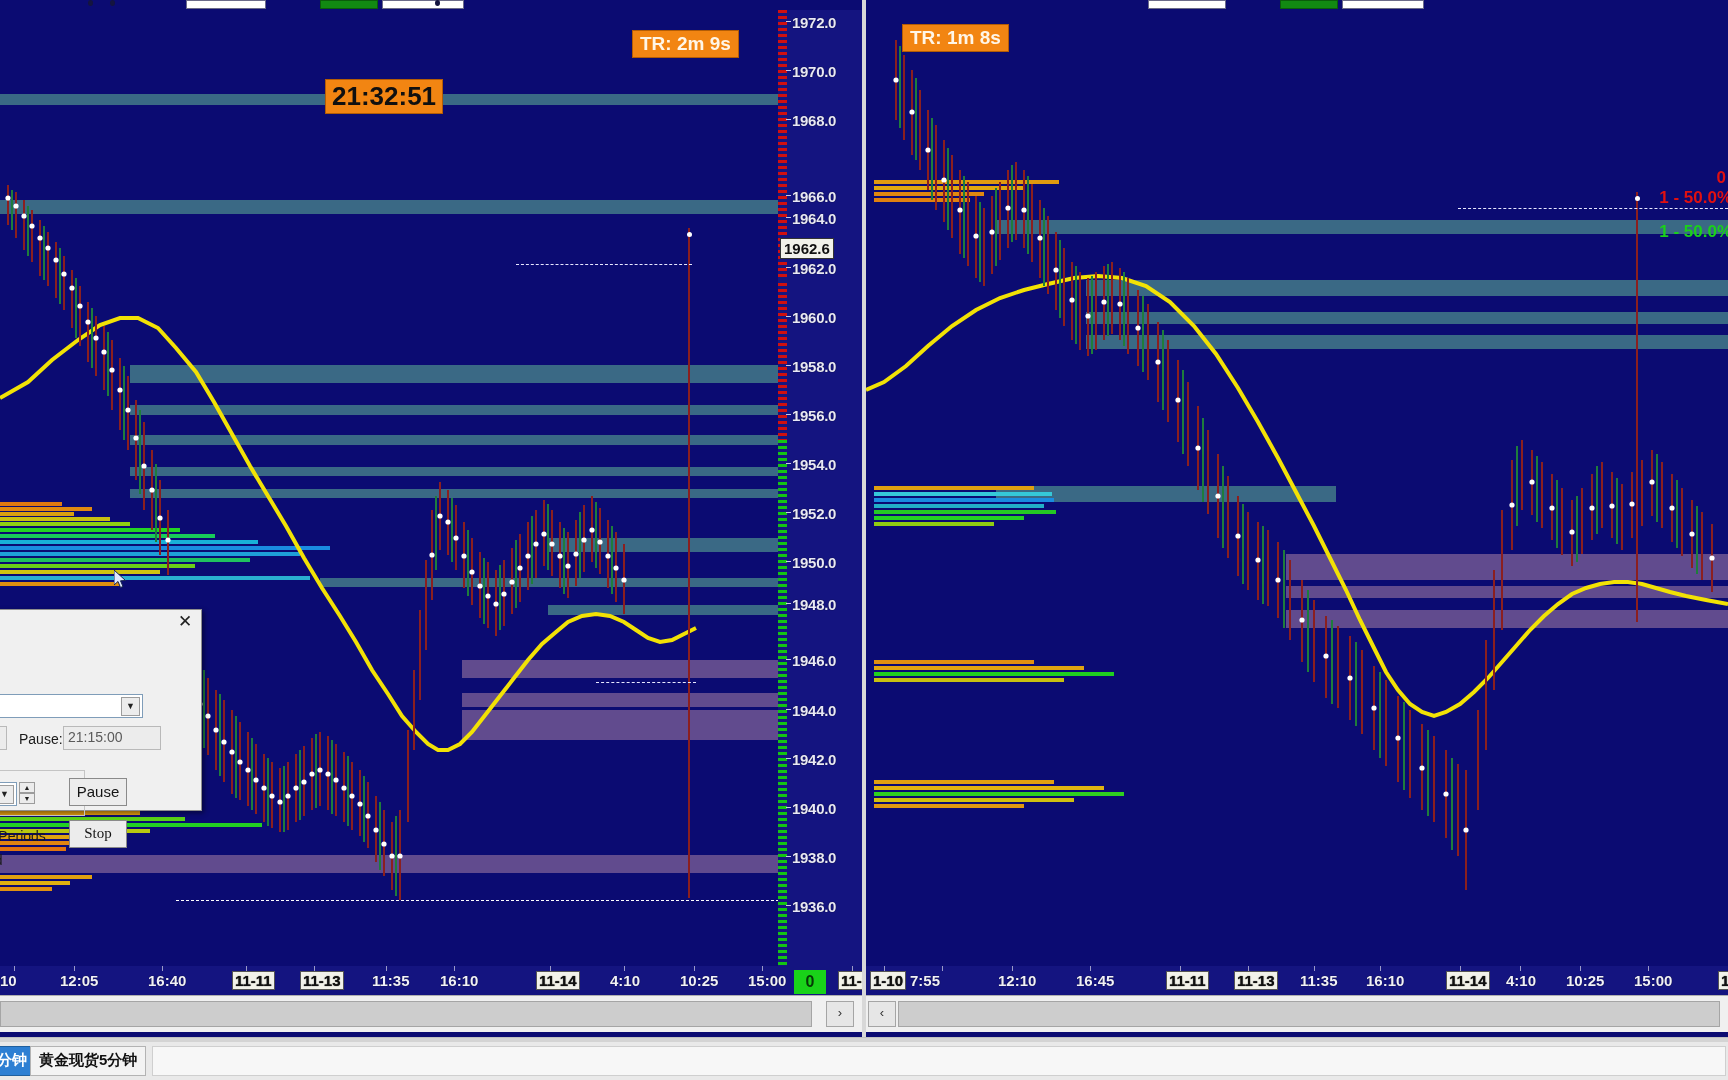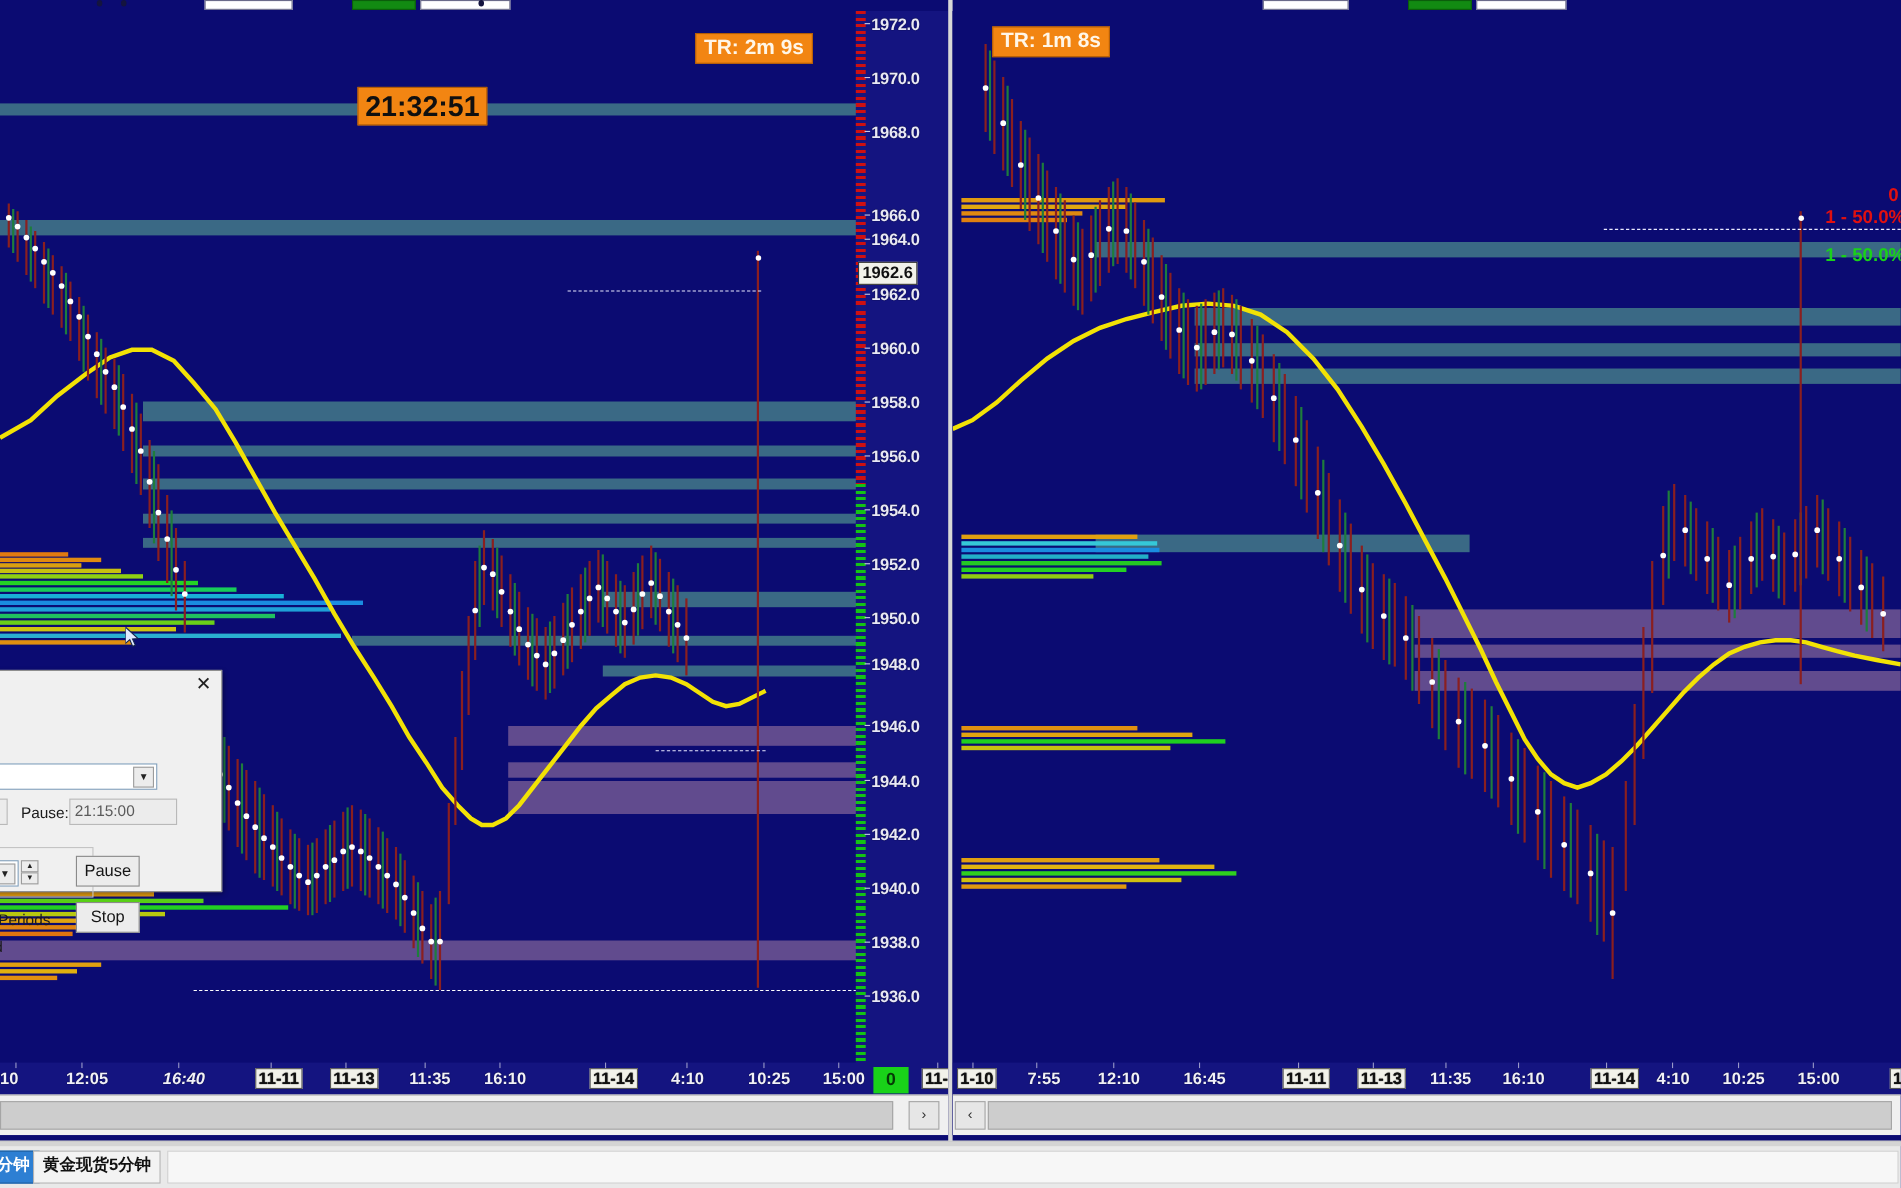--- a/index.html
+++ b/index.html
@@ -732,7 +732,7 @@
       <div class="f-chk" style="left:-8px;top:192px;">kip Empty Periods</div>
       <div class="f-chk" style="left:-10px;top:216px;">tart Paused</div>
       <div class="f-btn" style="left:128px;top:142px;width:56px;height:26px;line-height:25px;">Pause</div>
-      <div class="f-btn" style="left:128px;top:184px;width:56px;height:26px;line-height:25px;">Stop</div>
+      <div class="f-btn" style="left:128px;top:184px;width:56px;height:26px;line-height:25px;font-family:Liberation Serif, serif;">Stop</div>
     </div>
   </div>
 

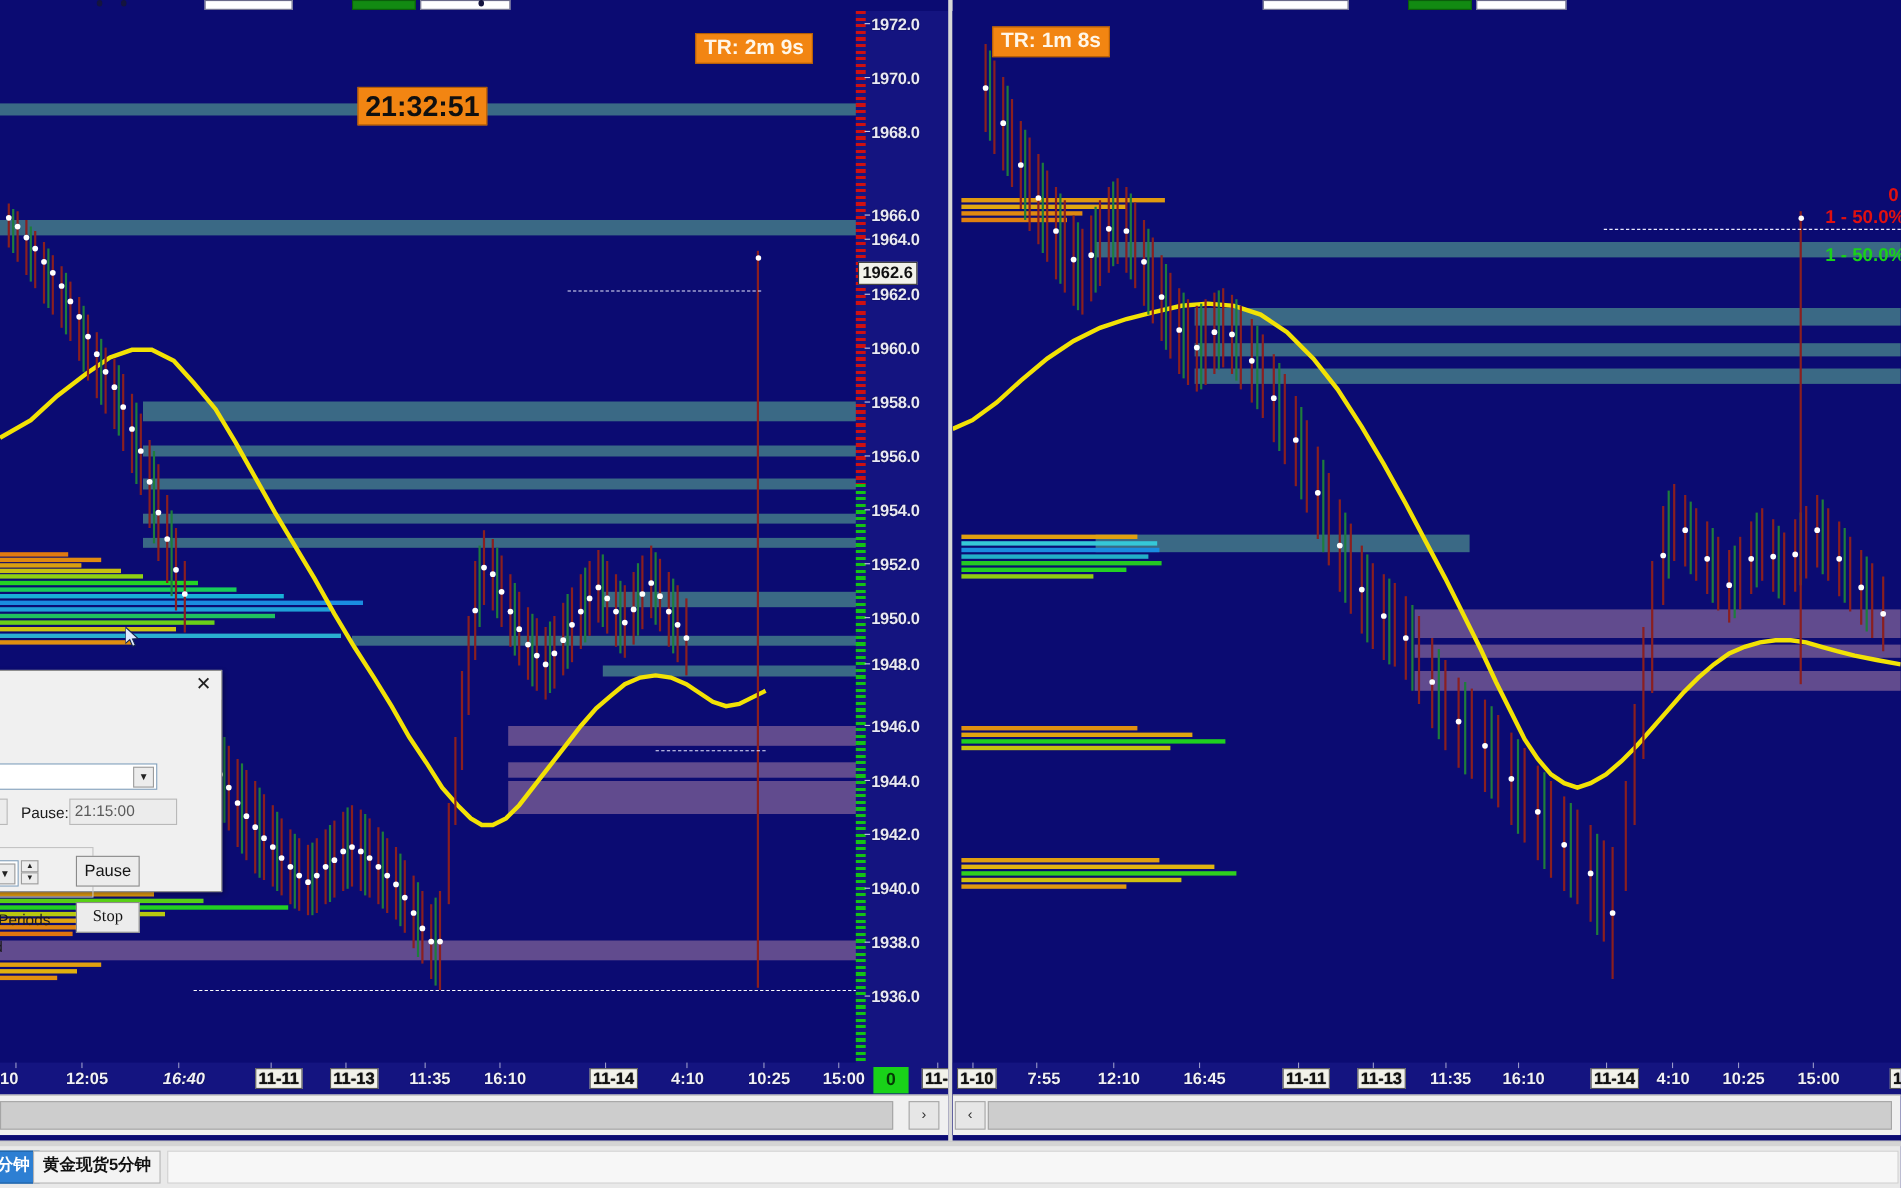--- a/index.html
+++ b/index.html
@@ -408,7 +408,7 @@
           <div class="xgrid" style="left: 14px;"></div>
           <div class="xtick" style="left: 60px;">12:05</div>
           <div class="xgrid" style="left: 74px;"></div>
-          <div class="xtick" style="left: 148px; font-style: italic;">16:40</div>
+          <div class="xtick" style="left: 148px;">16:40</div>
           <div class="xgrid" style="left: 162px;"></div>
           <div class="xtick hl" style="left: 232px;">11-11</div>
           <div class="xgrid" style="left: 246px;"></div>

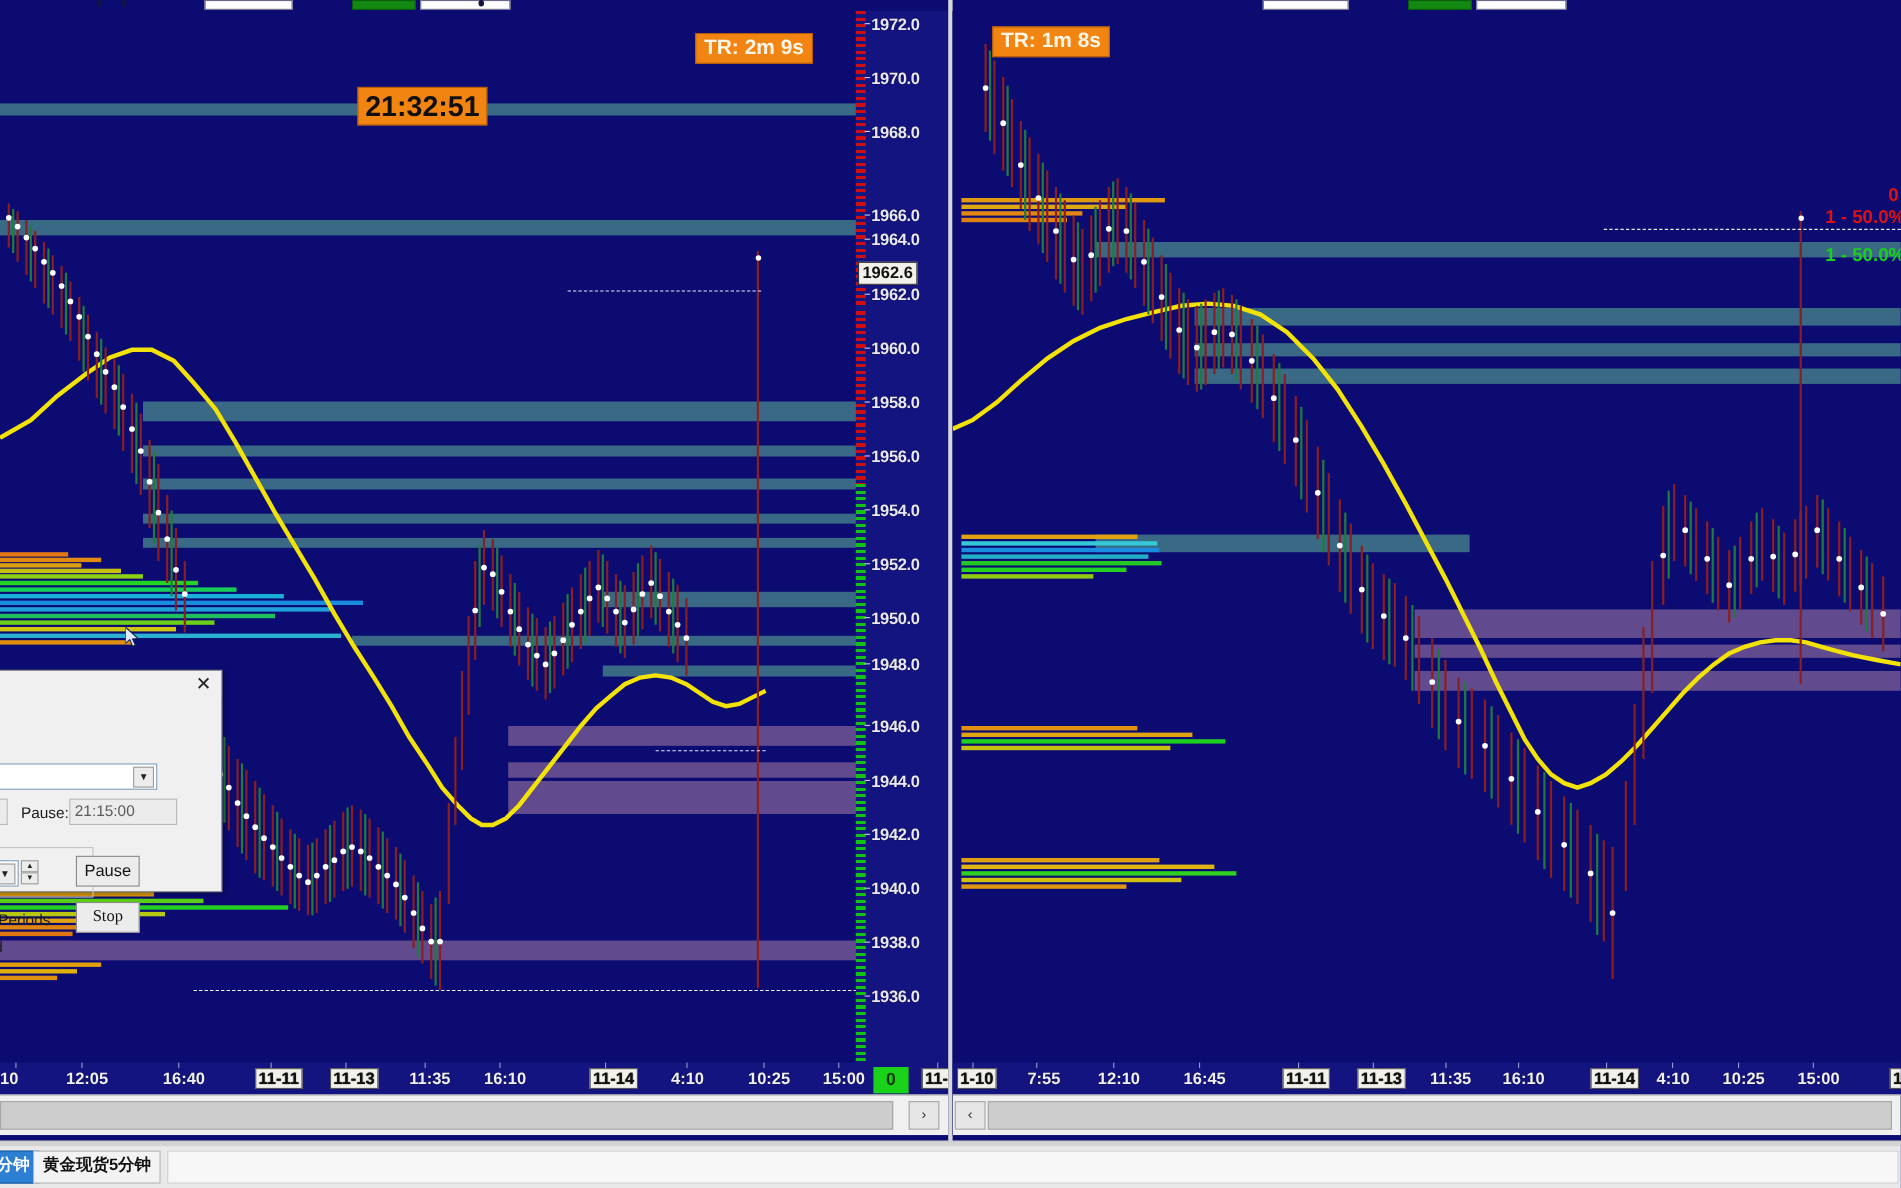--- a/index.html
+++ b/index.html
@@ -670,7 +670,7 @@
       <div id="xlabels-right">
           <div class="xtick hl" style="left: 4px;">1-10</div>
           <div class="xgrid" style="left: 18px;"></div>
-          <div class="xtick" style="left: 68px;">7:55</div>
+          <div class="xtick" style="left: 44px;">7:55</div>
           <div class="xgrid" style="left: 76px;"></div>
           <div class="xtick" style="left: 132px;">12:10</div>
           <div class="xgrid" style="left: 146px;"></div>

